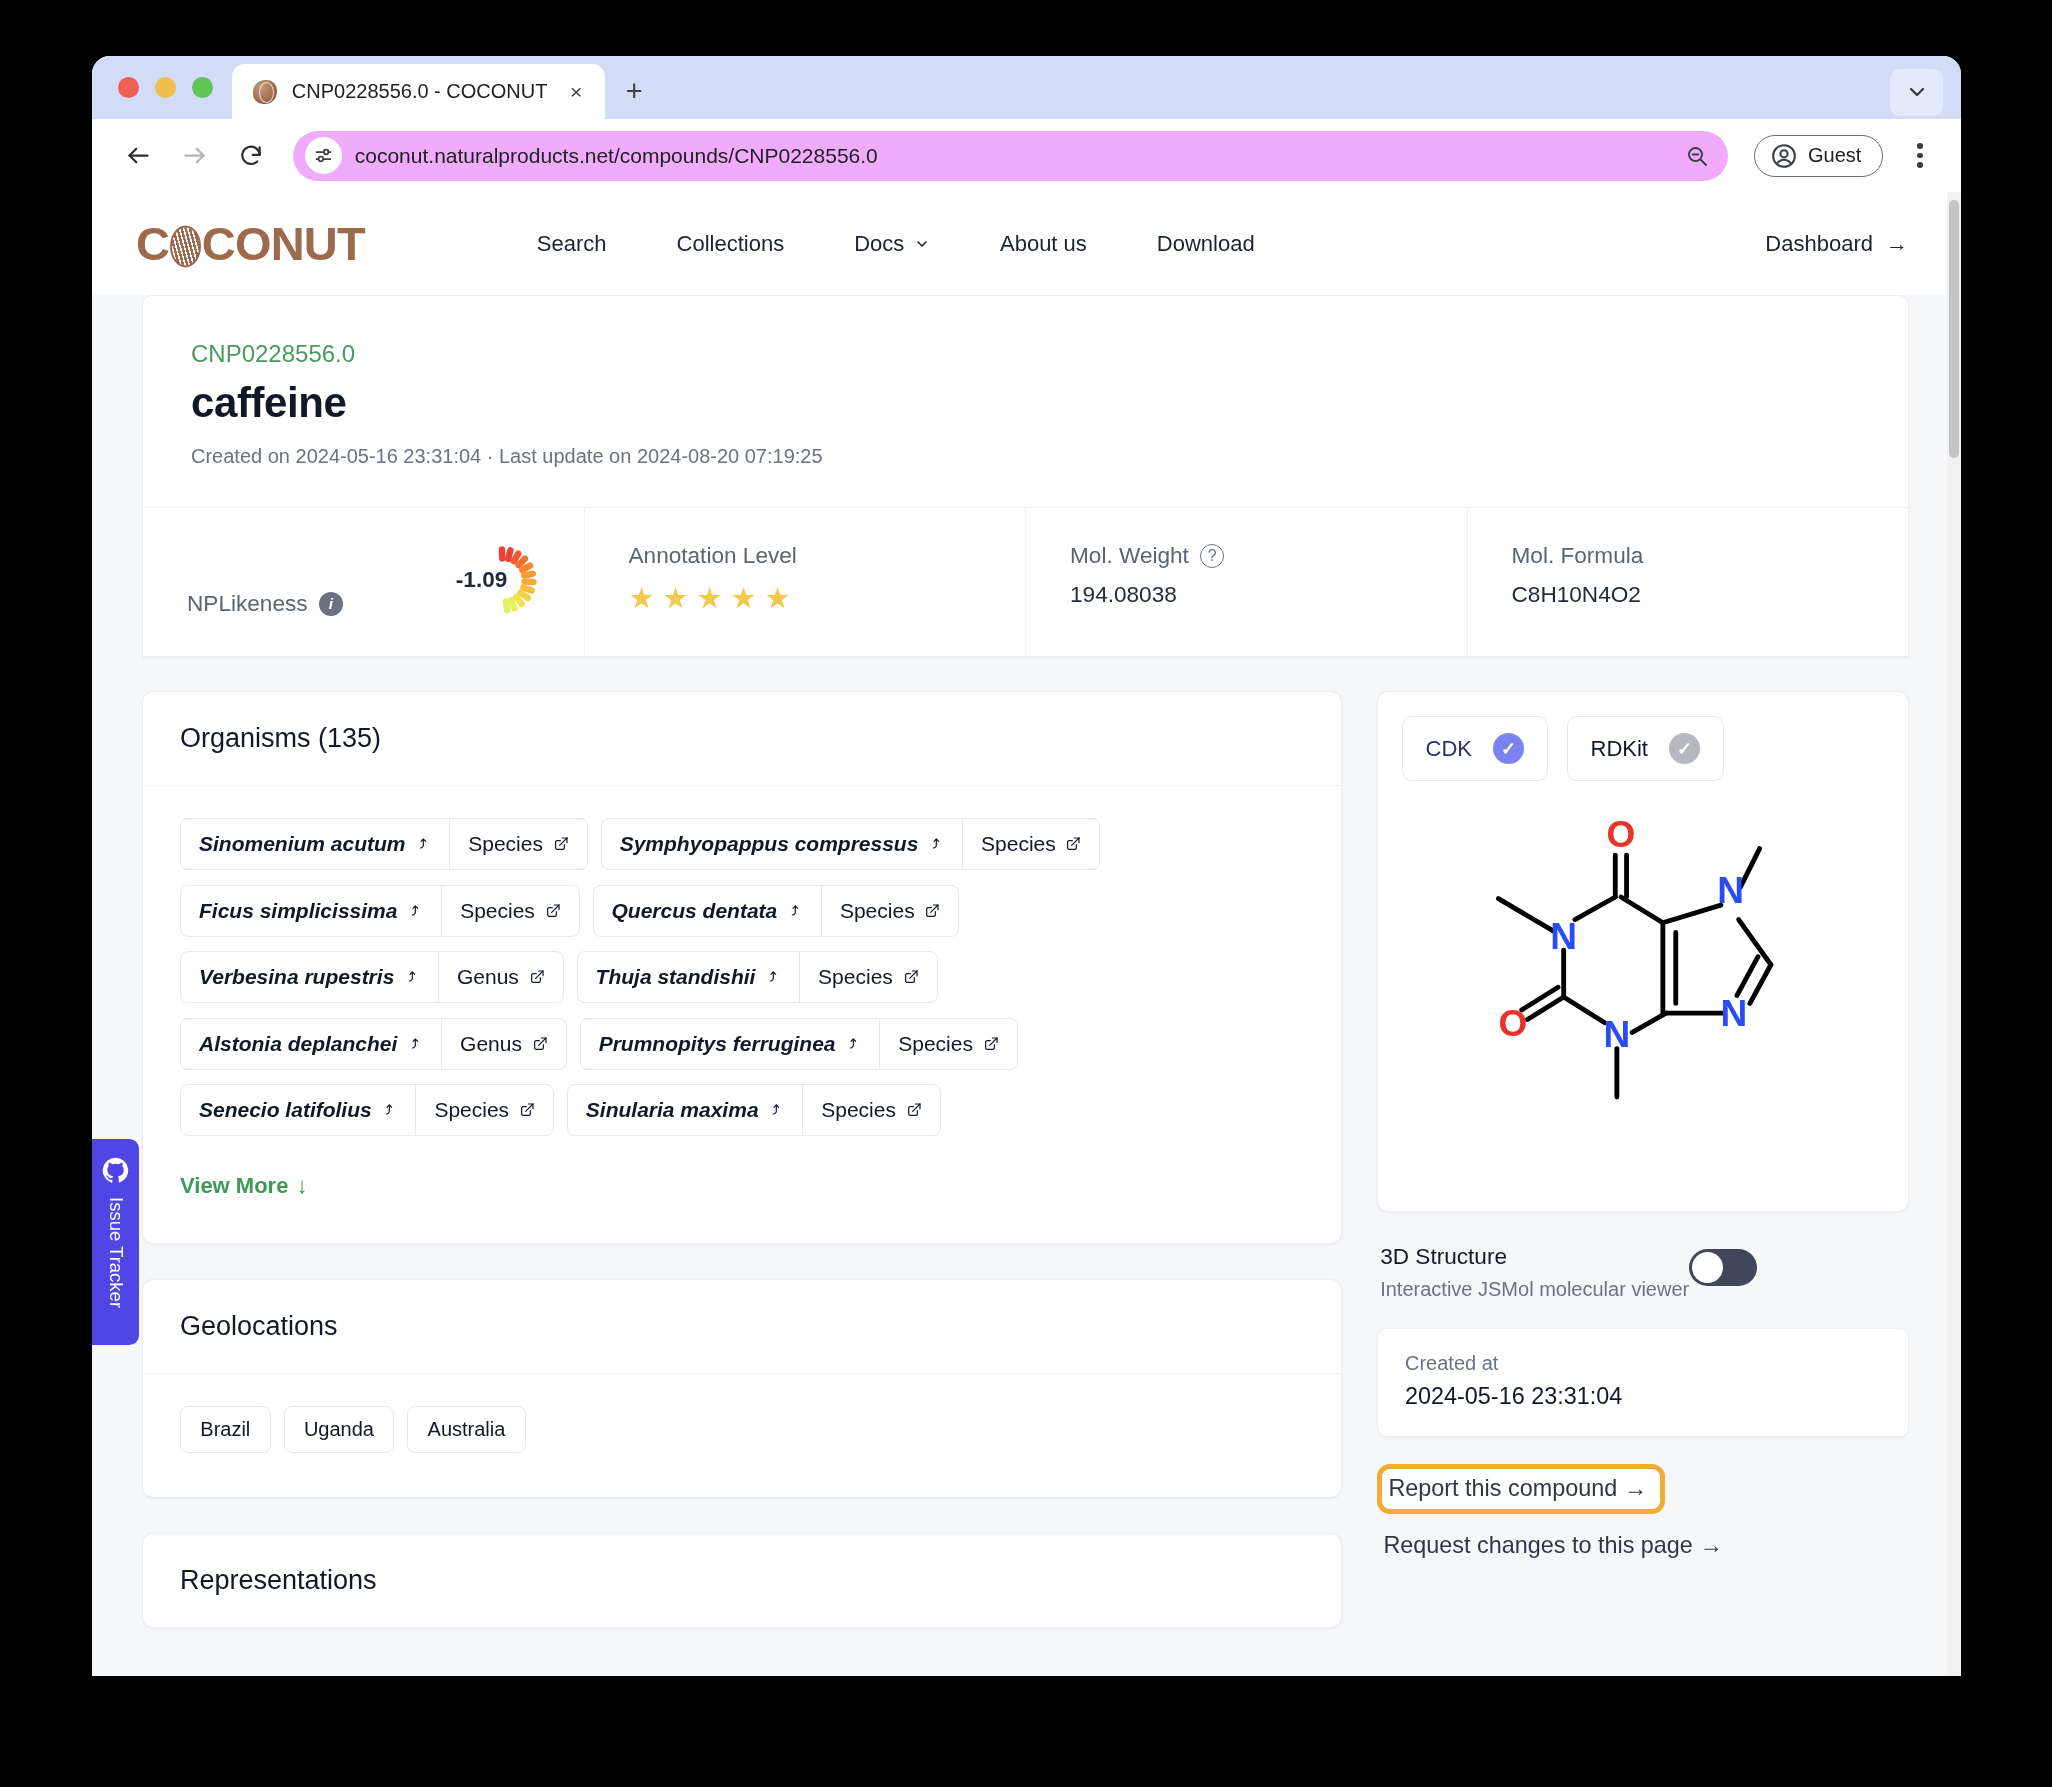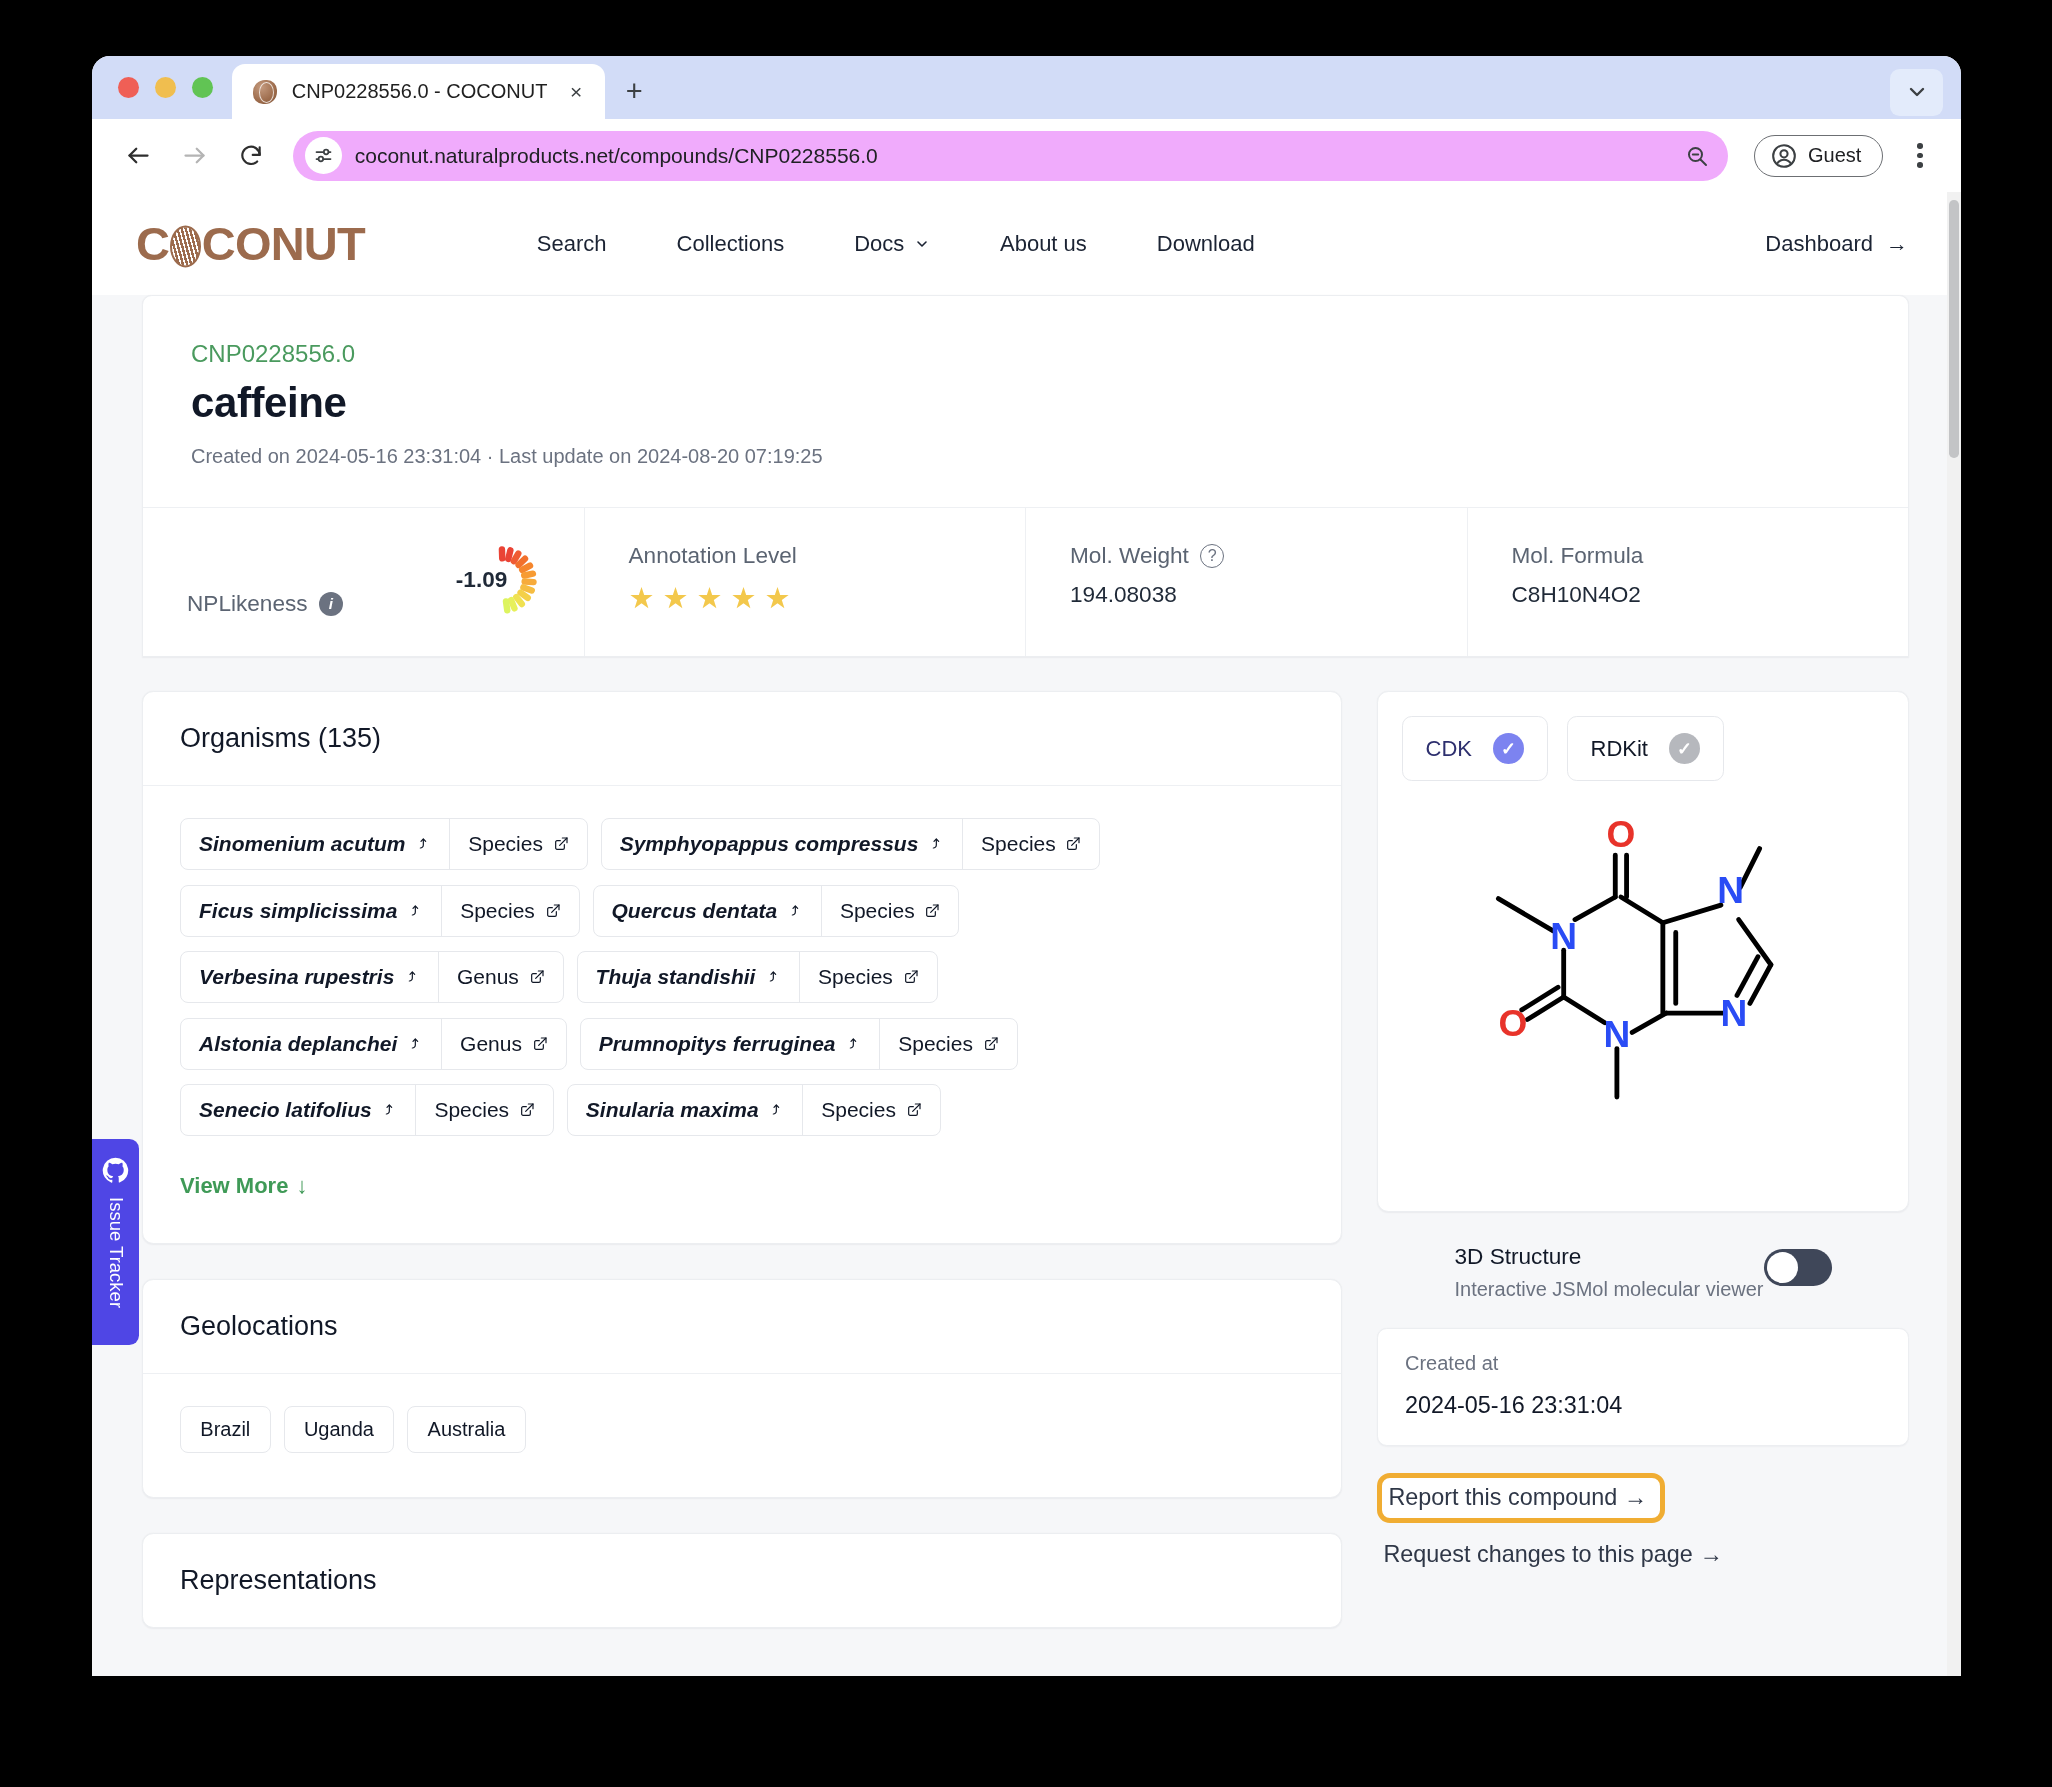--- a/index.html
+++ b/index.html
@@ -261,7 +261,7 @@
   .mol-wrap { display: flex; align-items: center; justify-content: center;
               height: 395px; margin-top: 8px; }
 
-  .three-d { display: flex; align-items: flex-start; justify-content: center;
+  .three-d { display: flex; align-items: flex-start; justify-content: flex-start;
              margin-top: 32px; padding: 0 3.2px; }
   .three-d-title { font-size: 22.6px; color: #111827; }
   .three-d-sub { font-size: 20px; color: #6b7280; margin-top: 8px; }

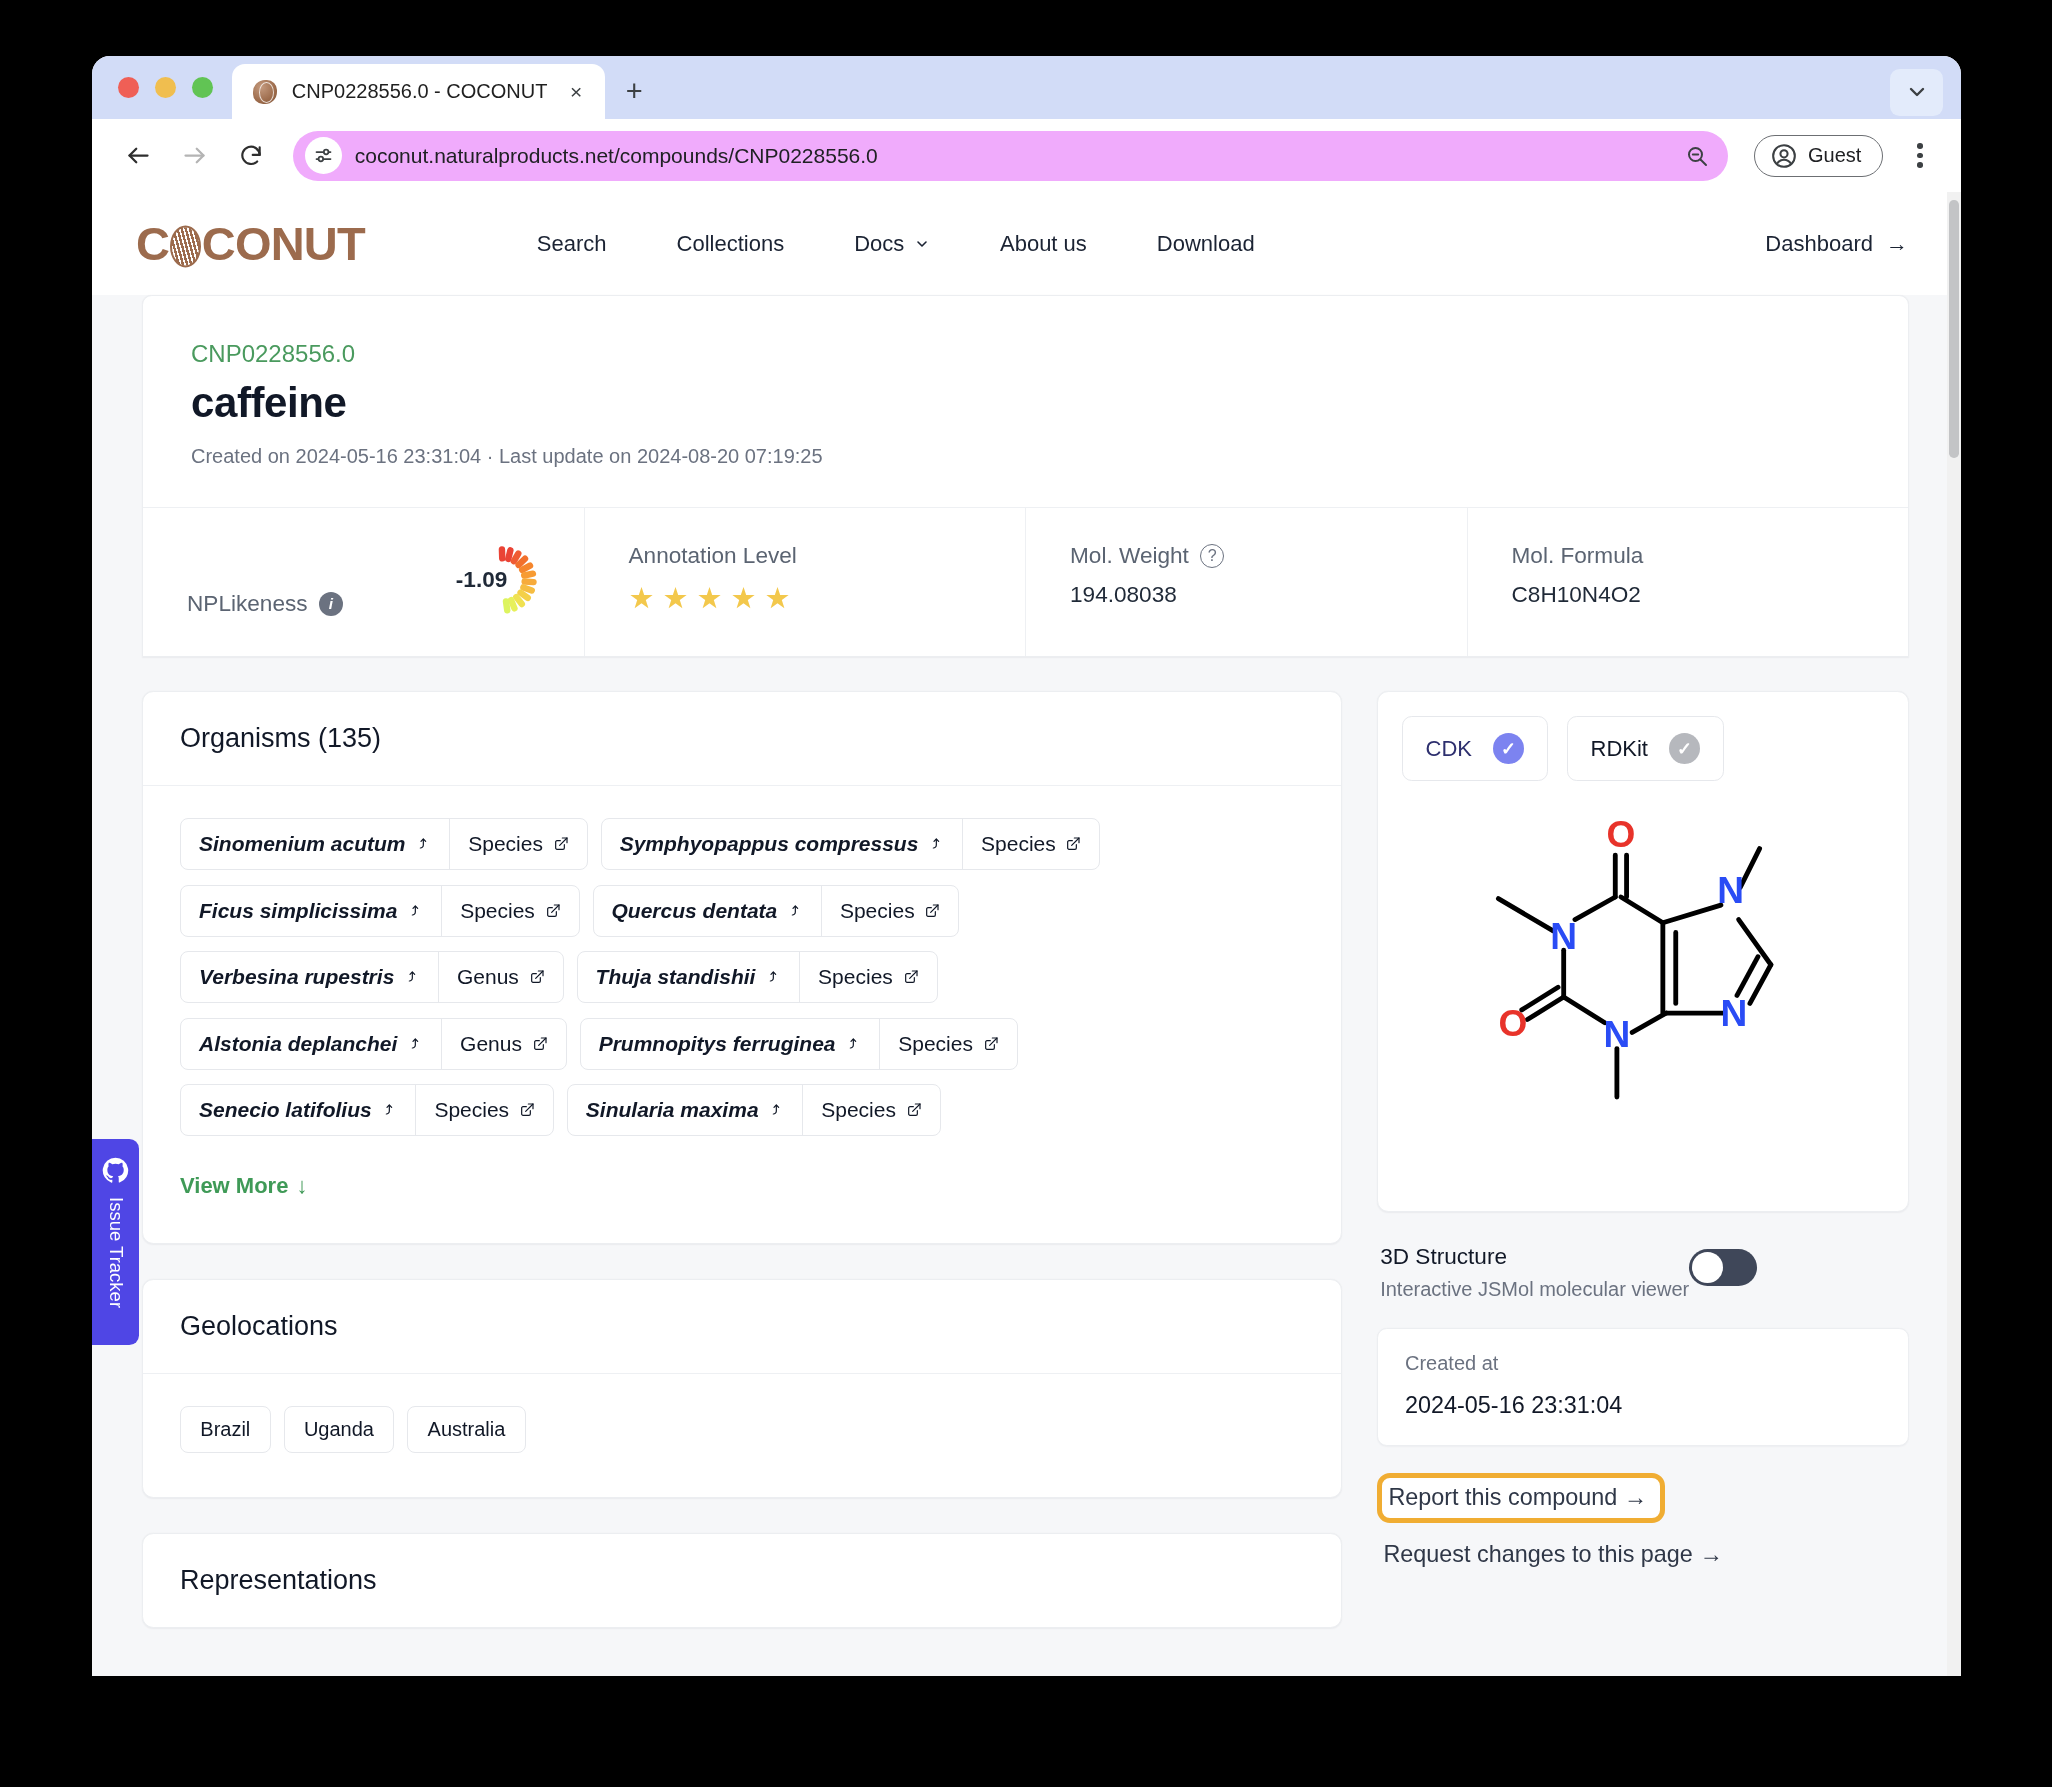--- a/index.html
+++ b/index.html
@@ -280,7 +280,7 @@
     box-shadow: 0 0.8px 1.6px rgba(16,24,40,.04);
   }
   .created-label { font-size: 20px; color: #6b7280; }
-  .created-value { font-size: 23.4px; color: #111827; margin-top: 17px; }
+  .created-value { font-size: 23.4px; color: #111827; margin-top: 8px; }
 
   .report-wrap {
     margin-top: 27px; display: inline-block;

